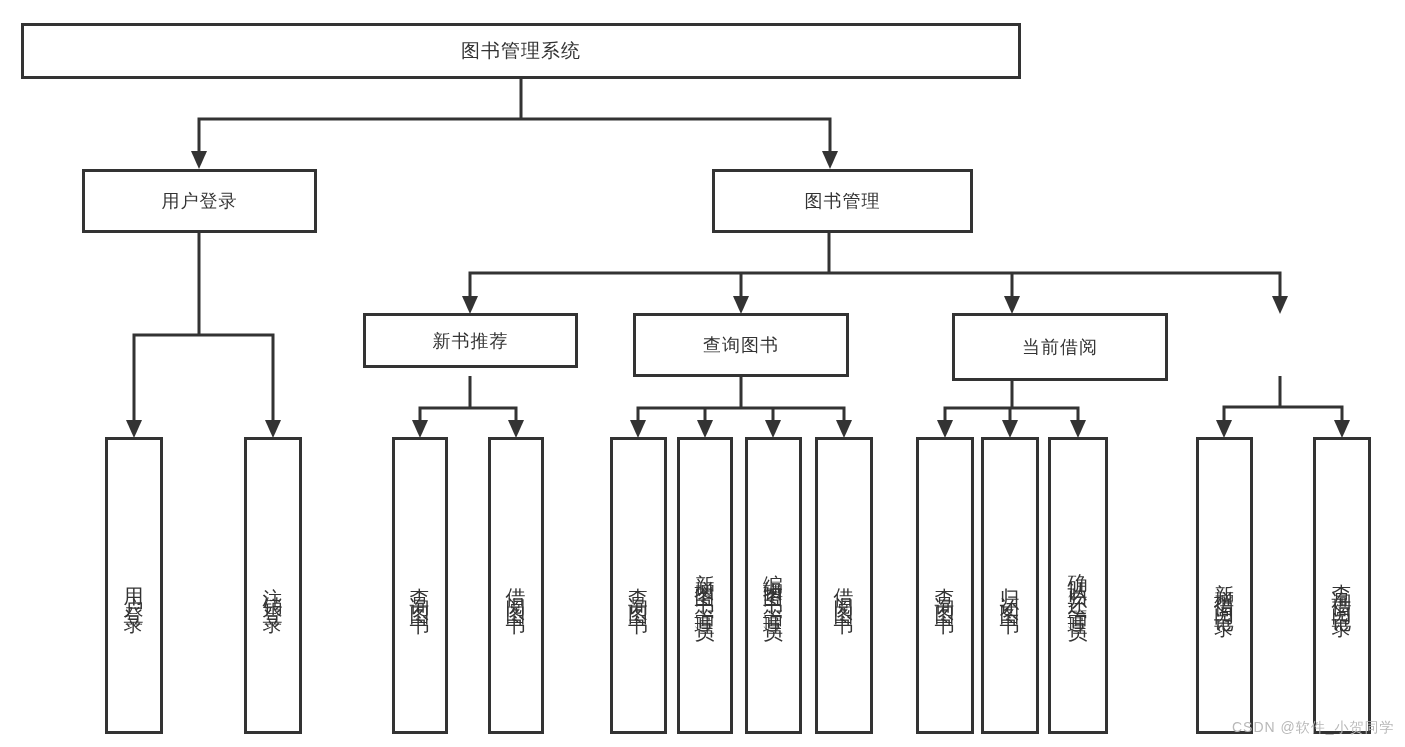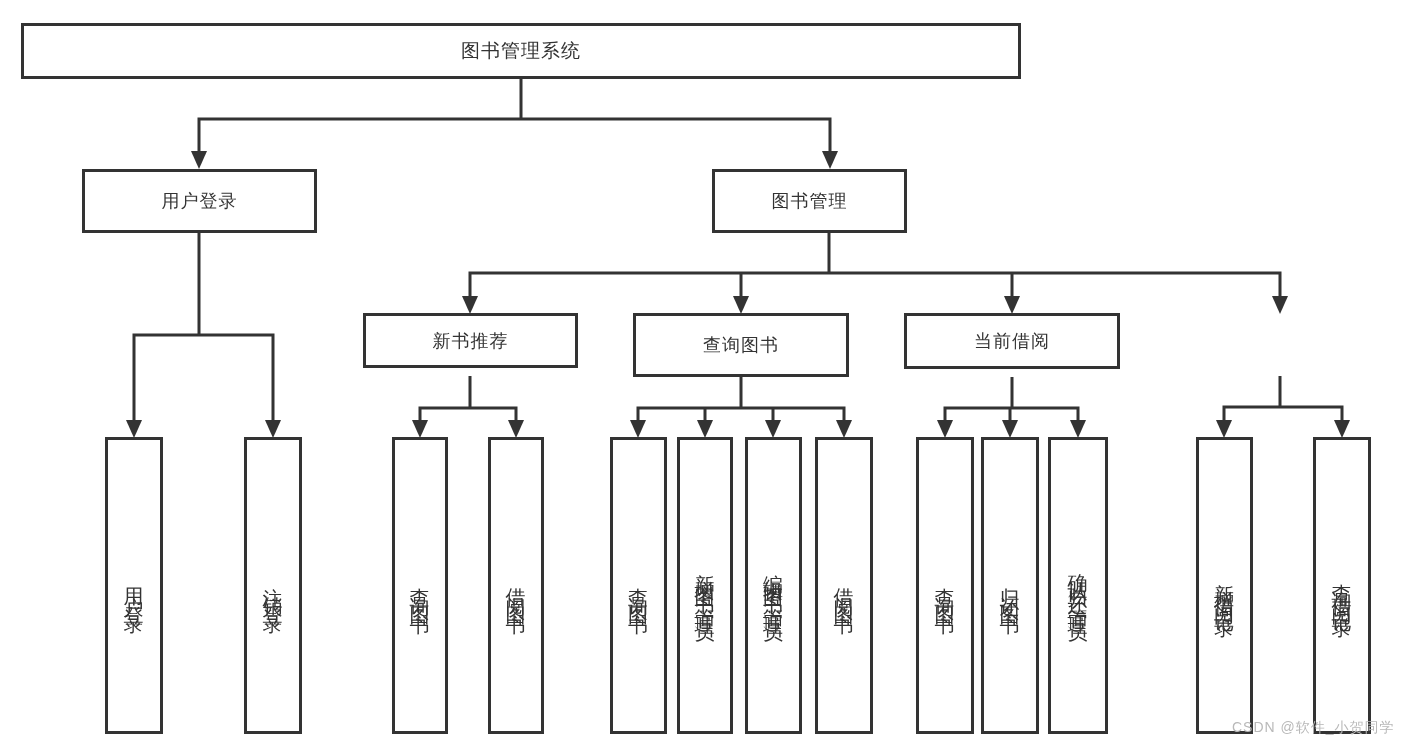--- a/index.html
+++ b/index.html
@@ -129,7 +129,7 @@
   <div class="box hbox root-box" style="left:21px; top:13px; width:1000px; height:56px">图书管理系统</div>
 
   <div class="box hbox" style="left:82px; top:169px; width:235px; height:64px">用户登录</div>
-  <div class="box hbox" style="left:712px; top:169px; width:195px; height:64px">图书管理</div>
+  <div class="box hbox" style="left:712px; top:169px; width:261px; height:64px">图书管理</div>
 
   <div class="box hbox" style="left:363px; top:313px; width:215px; height:55px">新书推荐</div>
   <div class="box hbox" style="left:633px; top:313px; width:216px; height:64px">查询图书</div>

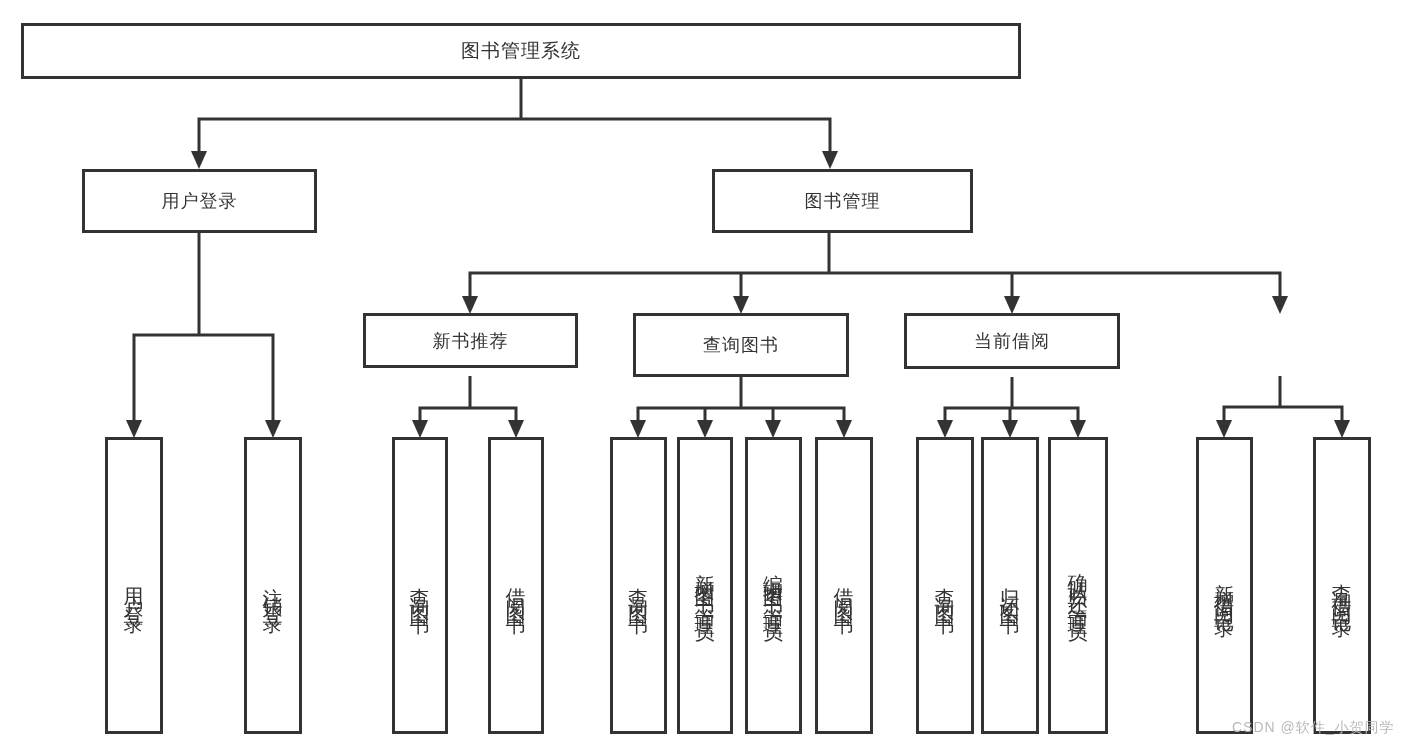--- a/index.html
+++ b/index.html
@@ -133,7 +133,7 @@
 
   <div class="box hbox" style="left:363px; top:313px; width:215px; height:55px">新书推荐</div>
   <div class="box hbox" style="left:633px; top:313px; width:216px; height:64px">查询图书</div>
-  <div class="box hbox" style="left:904px; top:313px; width:216px; height:56px">当前借阅</div>
+  <div class="box hbox" style="left:952px; top:313px; width:216px; height:68px">当前借阅</div>
 
   <div class="box vbox" style="left:105px; top:437px; width:58px; height:297px">用户登录</div>
   <div class="box vbox" style="left:244px; top:437px; width:58px; height:297px">注销登录</div>

